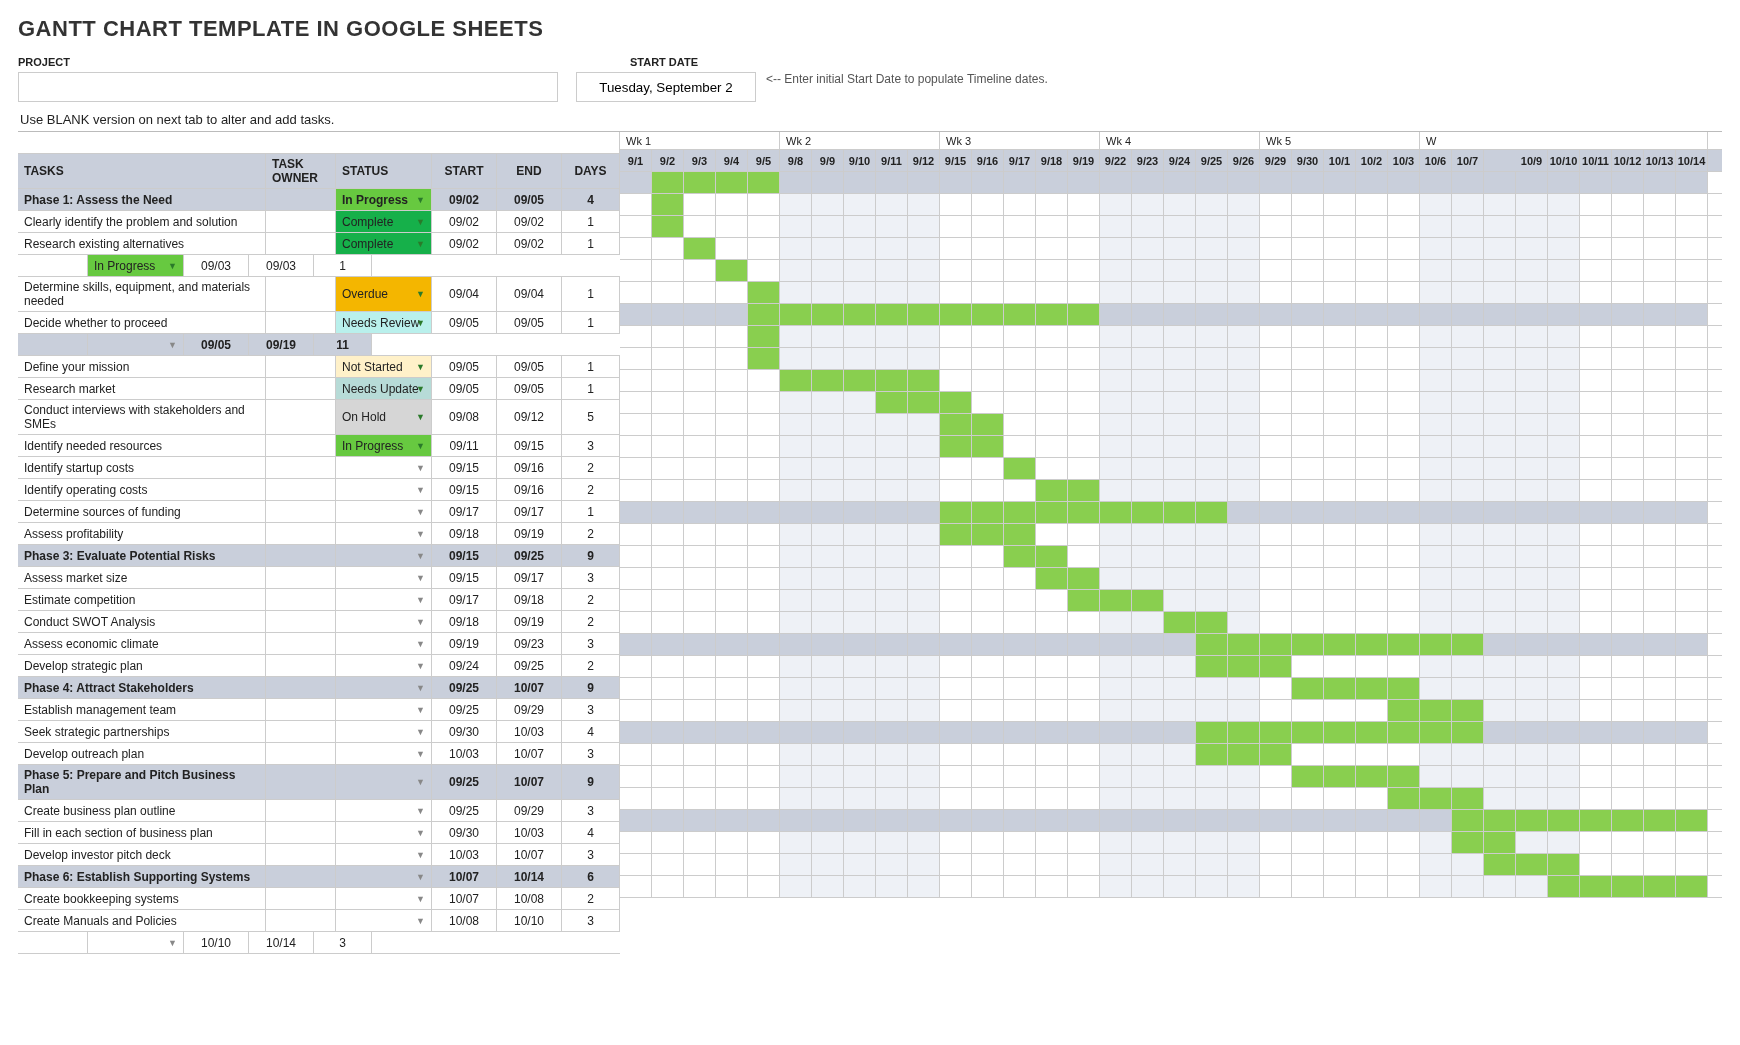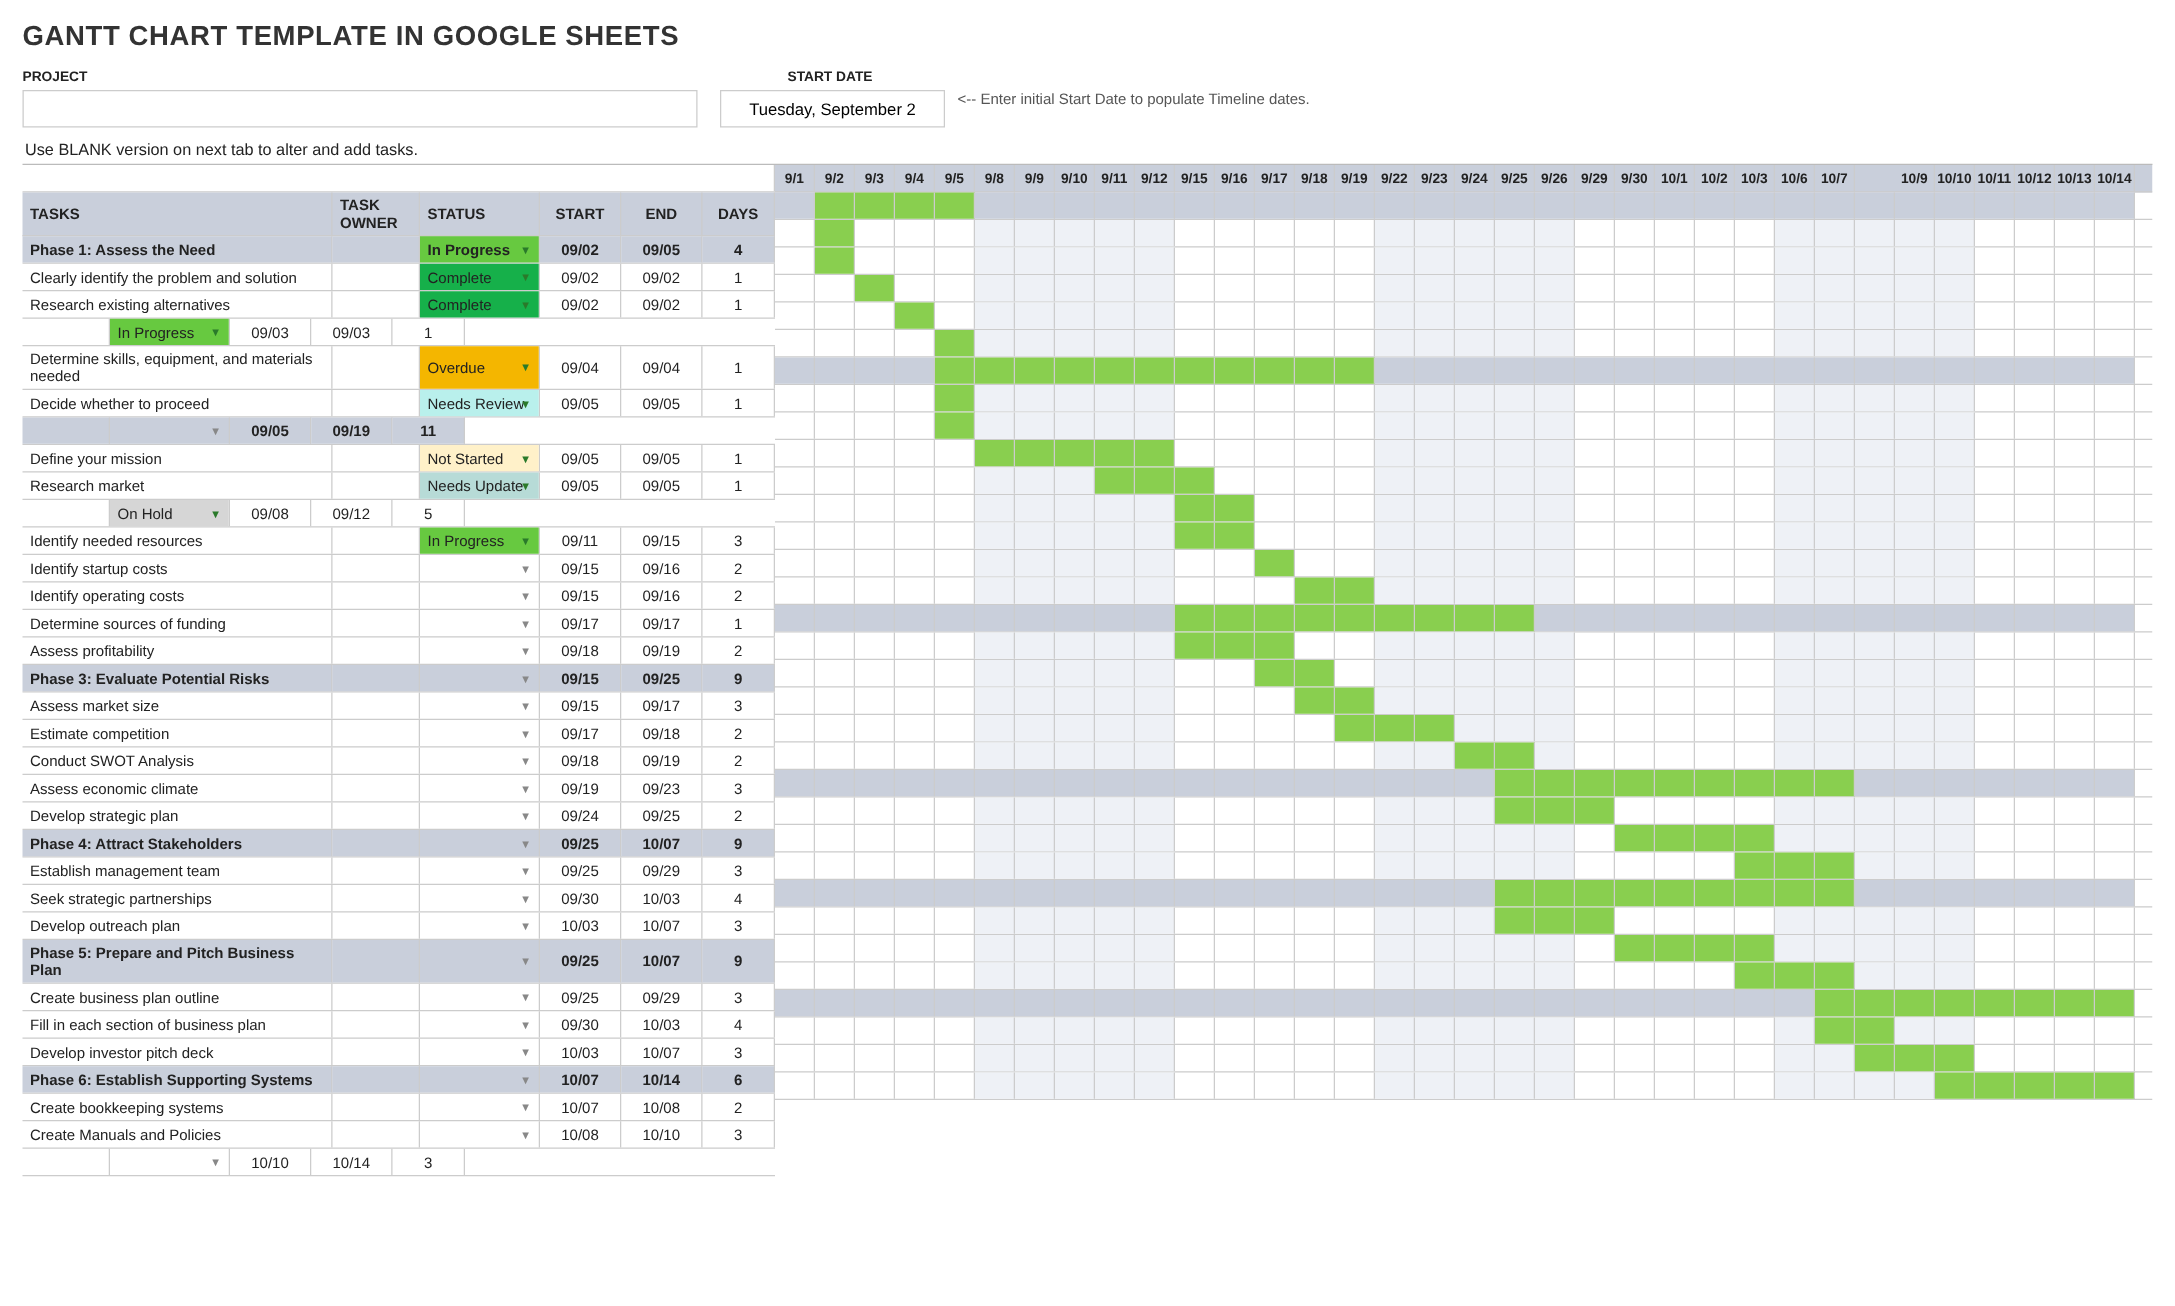--- a/index.html
+++ b/index.html
@@ -459,6 +459,14 @@
   </div>
 
   <div class="right">
+    <div class="tl-weeks" id="tl-weeks">
+        <div class="wk" style="width: 160px;">Wk 1</div>
+        <div class="wk" style="width: 160px;">Wk 2</div>
+        <div class="wk" style="width: 160px;">Wk 3</div>
+        <div class="wk" style="width: 160px;">Wk 4</div>
+        <div class="wk" style="width: 160px;">Wk 5</div>
+        <div class="wk" style="width: 288px;">W</div>
+      </div>
     <div class="tl-dates" id="tl-dates">
         <div class="dc" style="width: 32px;">9/1</div>
         <div class="dc" style="width: 32px;">9/2</div>

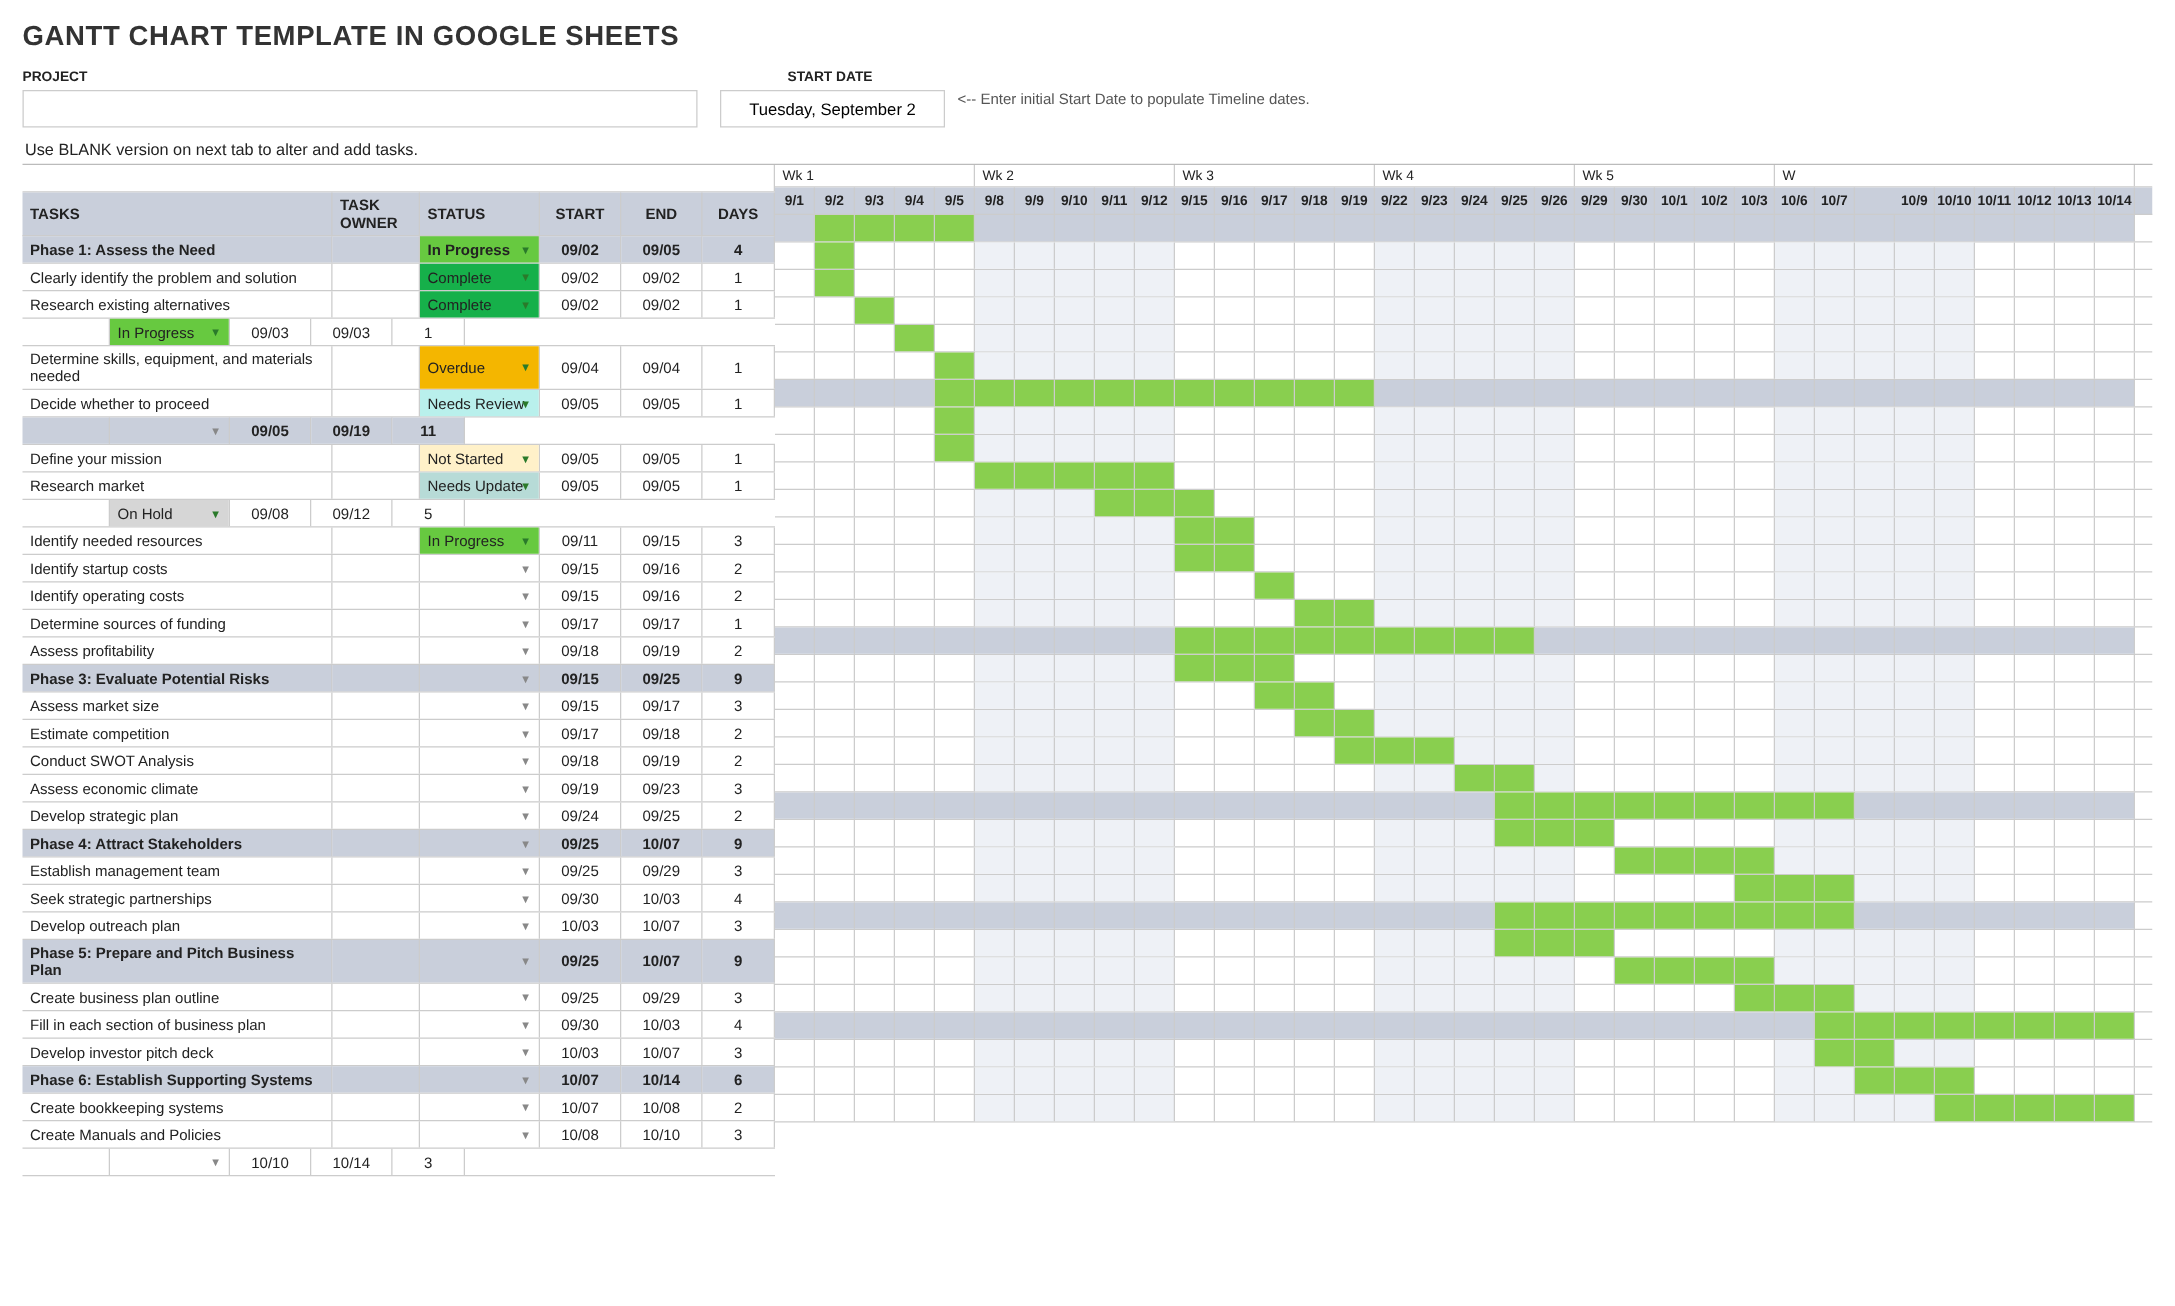--- a/index.html
+++ b/index.html
@@ -174,6 +174,7 @@
           <div class="cell c-days">1</div>
         </div>
         <div class="row">
+          <div class="cell c-task">Conduct interviews with stakeholders and SMEs</div>
           <div class="cell c-owner"></div>
           <div class="cell c-status" style="padding: 0px;">
             <div class="status-pill status-OnHold">On Hold<span class="dd-arrow">▼</span></div>

